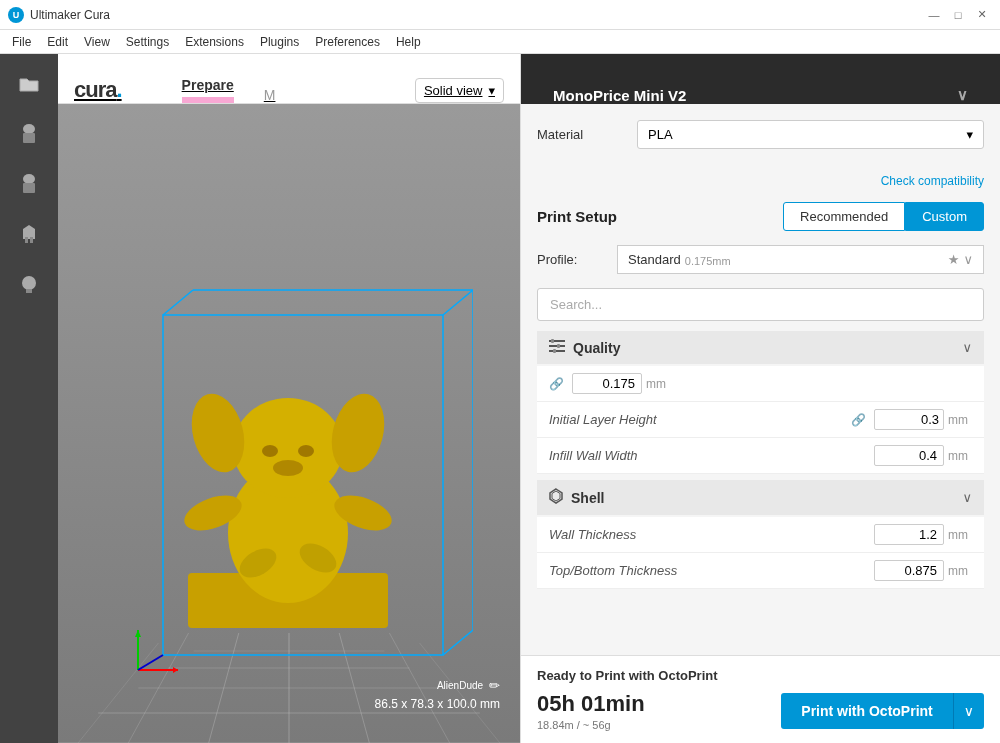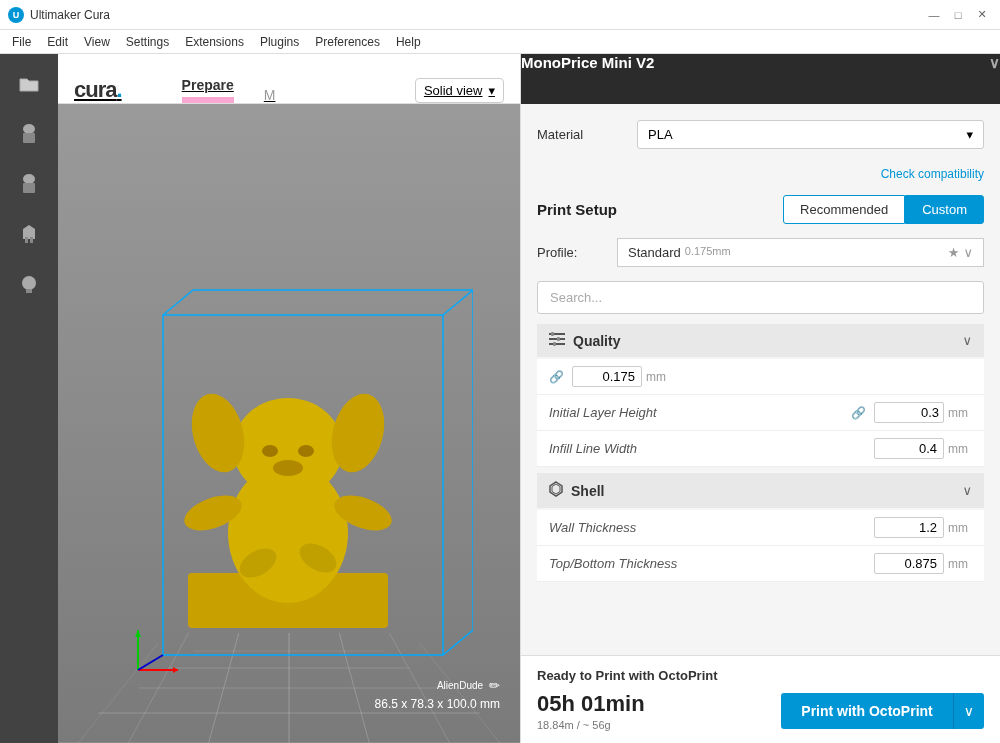--- a/index.html
+++ b/index.html
@@ -39,7 +39,7 @@
 
     
     .right-panel { width: 480px; background: #f5f5f5; display: flex; flex-direction: column; border-left: 1px solid #ddd; }
-    .printer-header { background: #2b2b2b; color: #fff; height: 50px; display: flex; align-items: flex-start; padding: 0 0; font-size: 15px; font-weight: 600; }
+    .printer-header { background: #2b2b2b; color: #fff; height: 50px; display: flex; align-items: flex-end; padding: 0 32px; font-size: 15px; font-weight: 600; }
     .printer-header-chevron { margin-left: auto; color: #aaa; cursor: pointer; }
 
     .panel-body { flex: 1; padding: 16px; overflow-y: auto; }

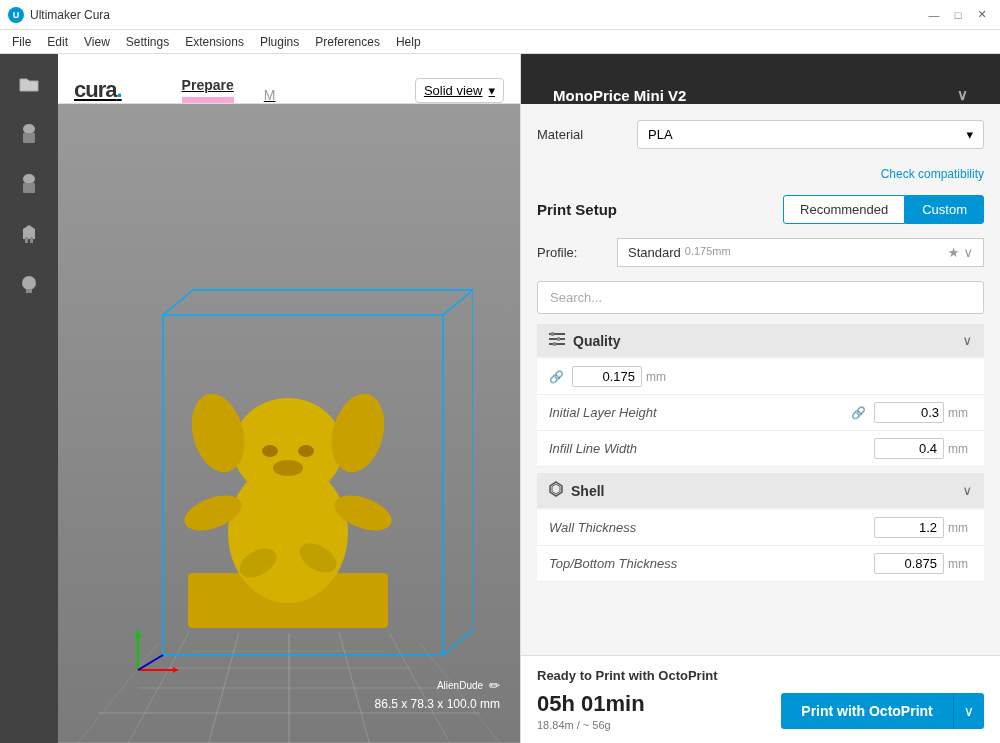--- a/index.html
+++ b/index.html
@@ -44,7 +44,7 @@
 
     .panel-body { flex: 1; padding: 16px; overflow-y: auto; }
 
-    .field-row { display: flex; align-items: center; margin-bottom: 18px; justify-content: center; }
+    .field-row { display: flex; align-items: center; margin-bottom: 25px; justify-content: center; }
     .field-label { font-size: 13px; color: #333; width: 100px; }
     .select-box { flex: 1; border: 1px solid #ccc; border-radius: 3px; background: #fff; padding: 6px 10px; font-size: 13px; display: flex; align-items: center; justify-content: space-between; cursor: pointer; }
     .check-compat { color: #0096d6; font-size: 12px; text-align: right; cursor: pointer; text-decoration: none; display: block; margin-bottom: 14px; }

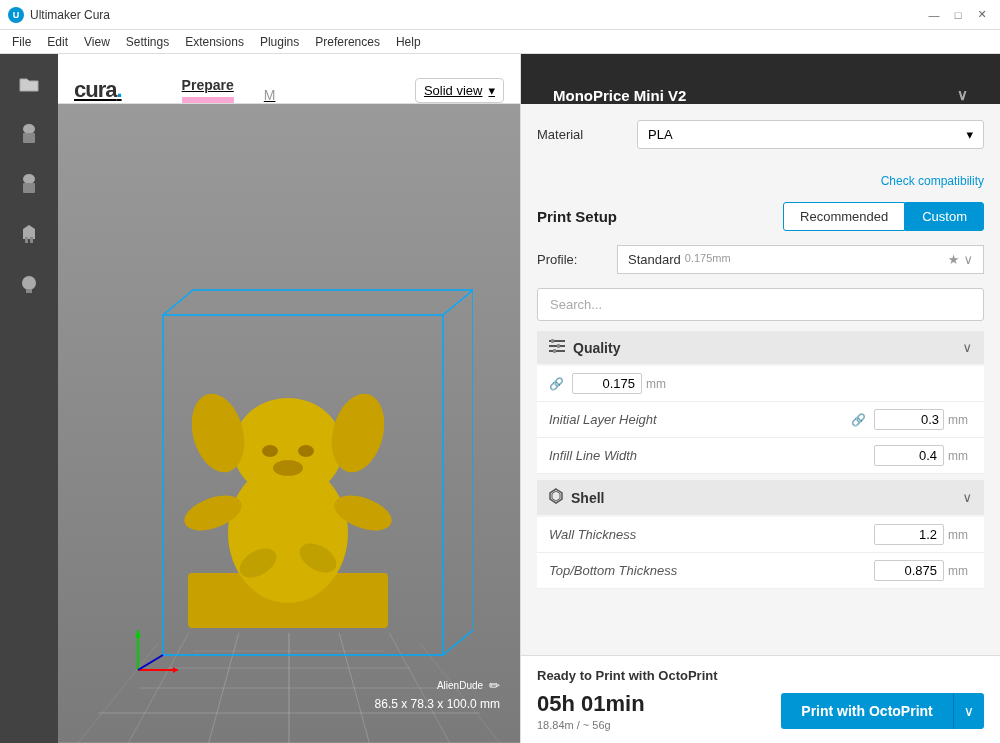--- a/index.html
+++ b/index.html
@@ -261,7 +261,7 @@
 
       <div class="profile-row">
         <span class="profile-label">Profile:</span>
-        <div class="profile-select" style="flex:1;border:1px solid #ccc;border-radius:0;background:#fff;padding:6px 10px;font-size:13px;display:flex;align-items:flex-start;cursor:pointer;">
+        <div class="profile-select" style="flex:1;border:1px solid #ccc;border-radius:0;background:#fff;padding:6px 10px;font-size:13px;display:flex;align-items:flex-end;cursor:pointer;">
           <span class="profile-name">Standard</span>
           <span class="profile-size" style="color:#999;margin-left:4px;">  </span>
           <span style="color:#999;font-size:11px;">0.175mm</span>

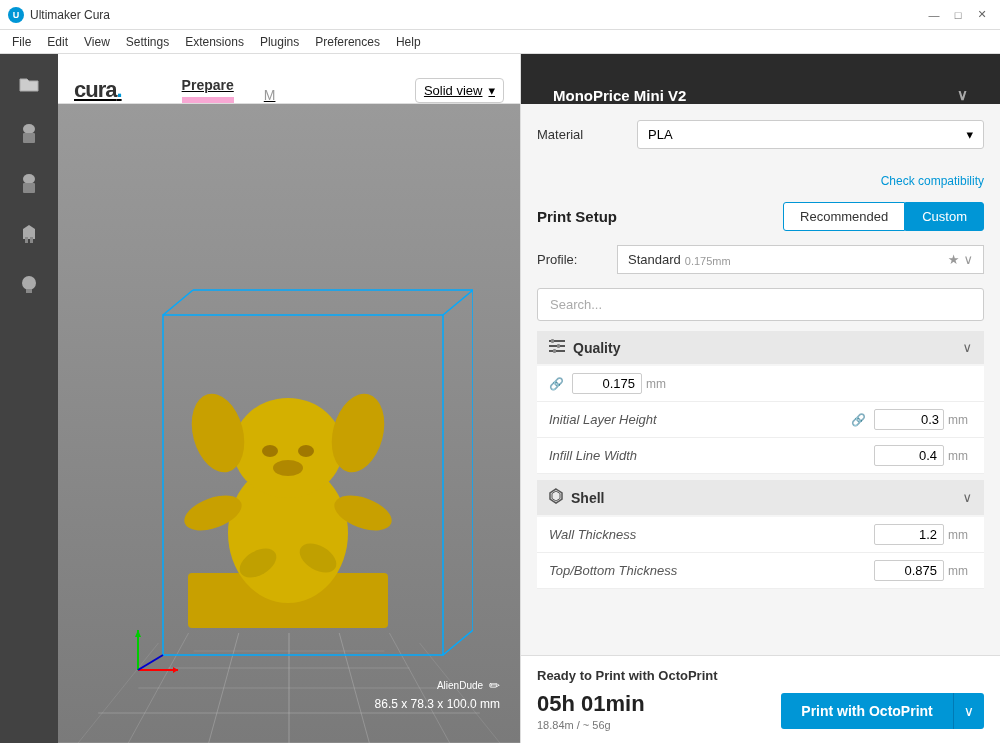--- a/index.html
+++ b/index.html
@@ -302,7 +302,7 @@
           <span class="setting-unit">mm</span>
         </div>
         <div class="setting-row">
-          <span class="setting-name">Infill Line Width</span>
+          <span class="setting-name">Infill Wall Width</span>
           <span class="setting-lock" style="opacity:0; margin-right:8px;font-size:12px;">🔗</span>
           <input class="setting-value" type="text" style="border: 1px solid rgb(204, 204, 204); border-radius: 2px; padding: 2px 6px; font-size: 13px; width: 70px; text-align: right;" value="0.4">
           <span class="setting-unit">mm</span>

